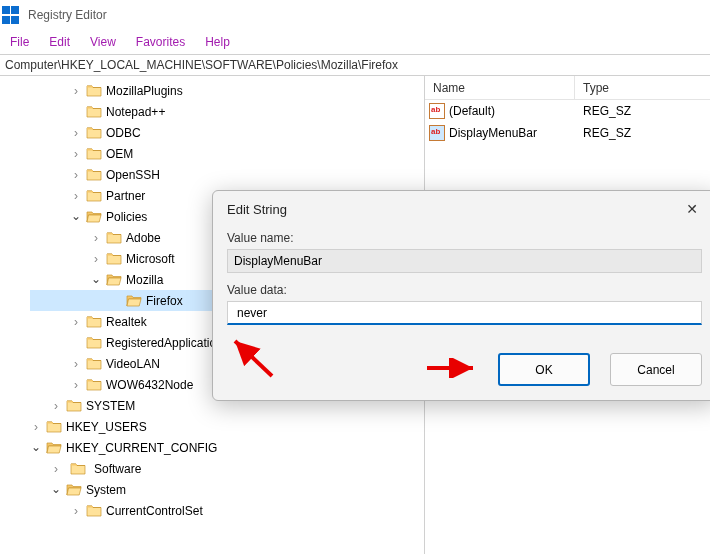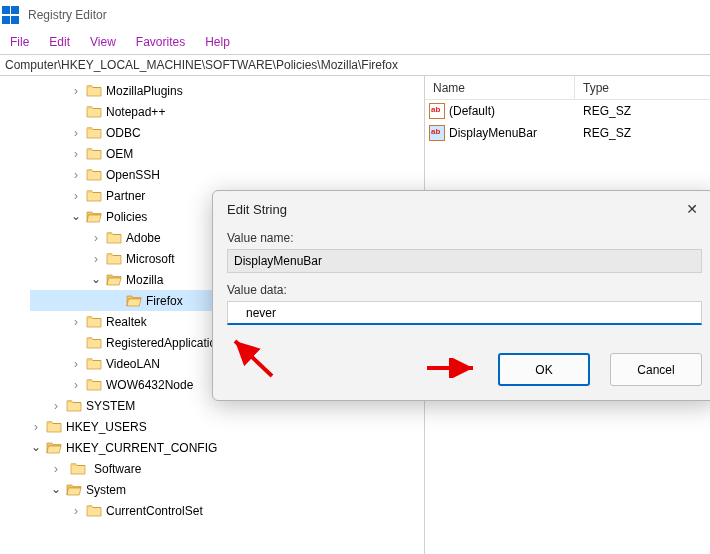--- a/index.html
+++ b/index.html
@@ -40,7 +40,7 @@
   .dialog-body { padding: 4px 14px 14px; }
   .dlg-label { font-size: 12px; color: #333; margin-bottom: 4px; }
   .dlg-input-ro { width: 100%; height: 24px; background: #e9e9e9; border: 1px solid #d0d0d0; padding: 0 6px; font-size: 12px; display: flex; align-items: center; margin-bottom: 10px; }
-  .dlg-input { width: 100%; height: 24px; background: #fff; border: 1px solid #d0d0d0; border-bottom: 2px solid #0067c0; padding: 0 18px; font-size: 12px; display: flex; align-items: center; margin-bottom: 14px; }
+  .dlg-input { width: 100%; height: 24px; background: #fff; border: 1px solid #d0d0d0; border-bottom: 2px solid #0067c0; padding: 0 9px; font-size: 12px; display: flex; align-items: center; margin-bottom: 14px; }
   .dlg-buttons { display: flex; justify-content: flex-end; gap: 20px; padding: 0 14px 14px; }
   .dlg-btn { width: 92px; height: 33px; border: 1px solid #c0c0c0; background: #fbfbfb; border-radius: 3px; font-size: 12px; display: flex; align-items: center; justify-content: center; cursor: default; }
   .dlg-btn.primary { border: 2px solid #0067c0; }

